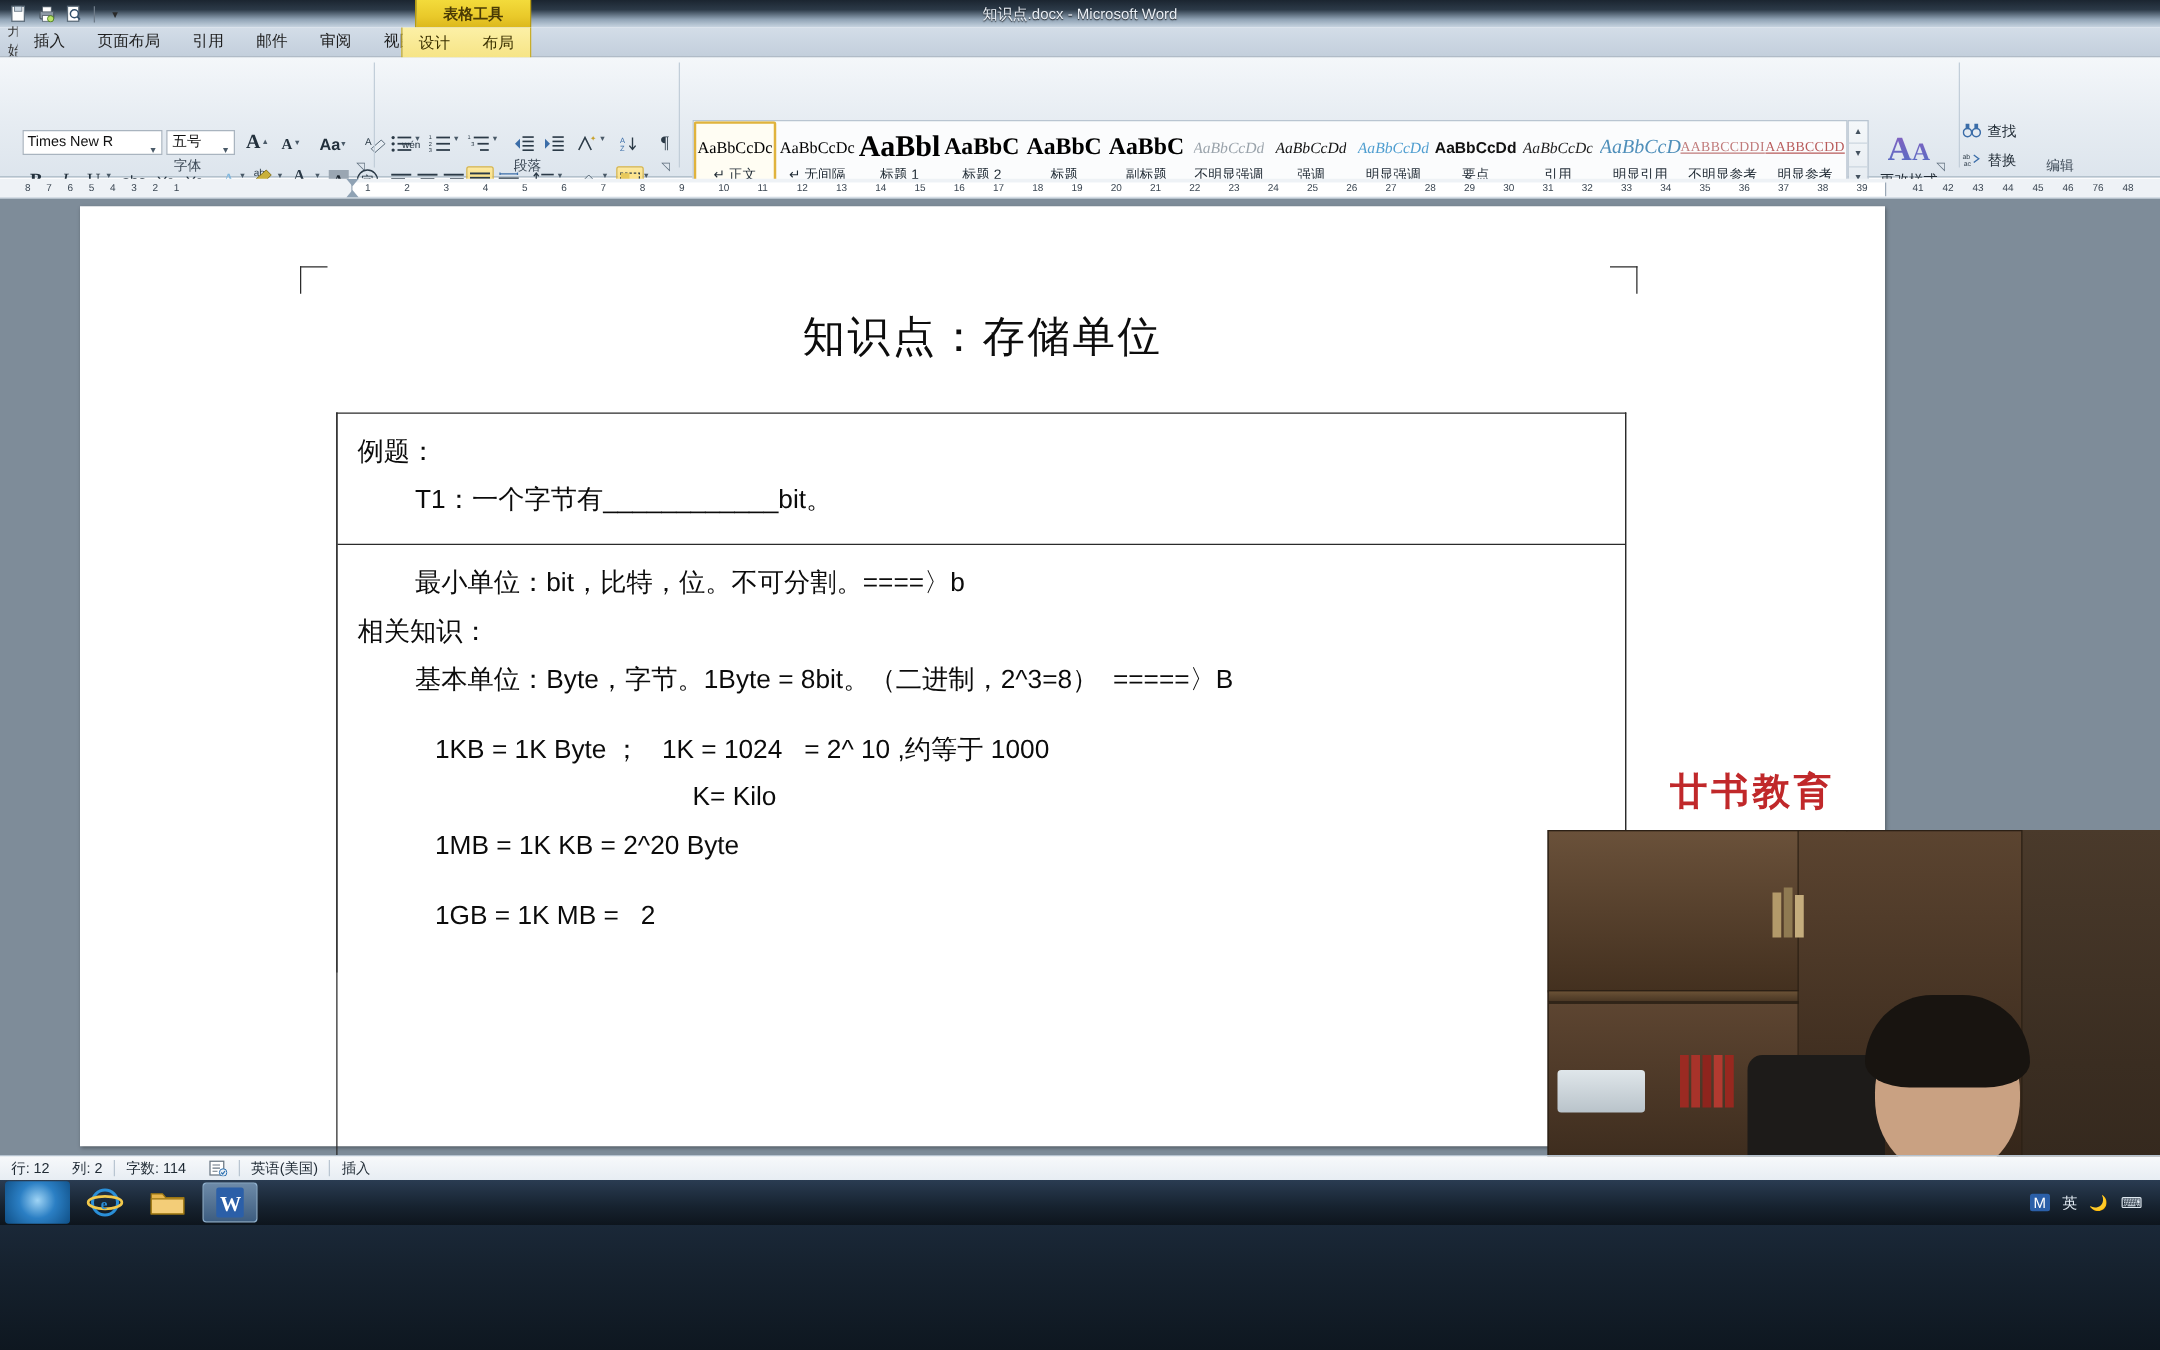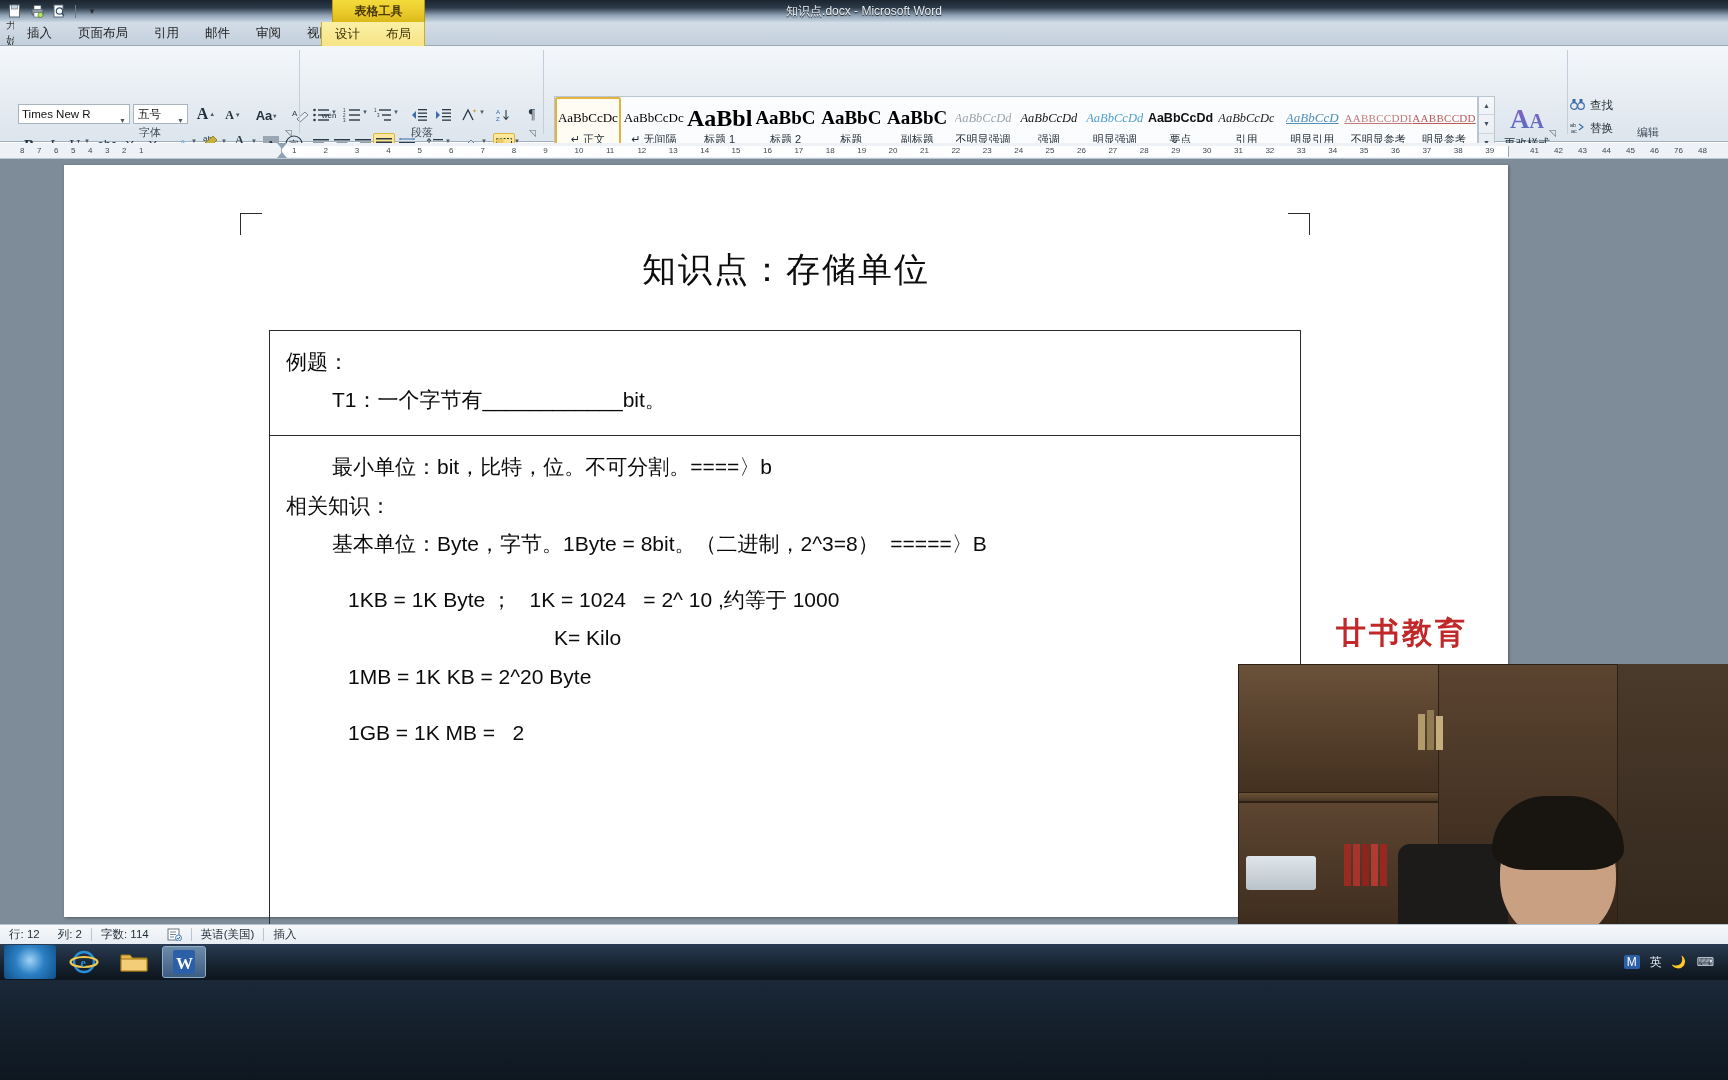--- a/index.html
+++ b/index.html
@@ -528,7 +528,7 @@
       <div class="sty-name">引用</div>
     </div>
     <div class="sty">
-      <div class="sty-prev" style="font-size:13px;font-style:italic;color:#4f8fba;text-decoration:underline;">AaBbCcD</div>
+      <div class="sty-prev" style="font-size:16px;font-style:italic;color:#4f8fba;">AaBbCcD</div>
       <div class="sty-name">明显引用</div>
     </div>
     <div class="sty">

